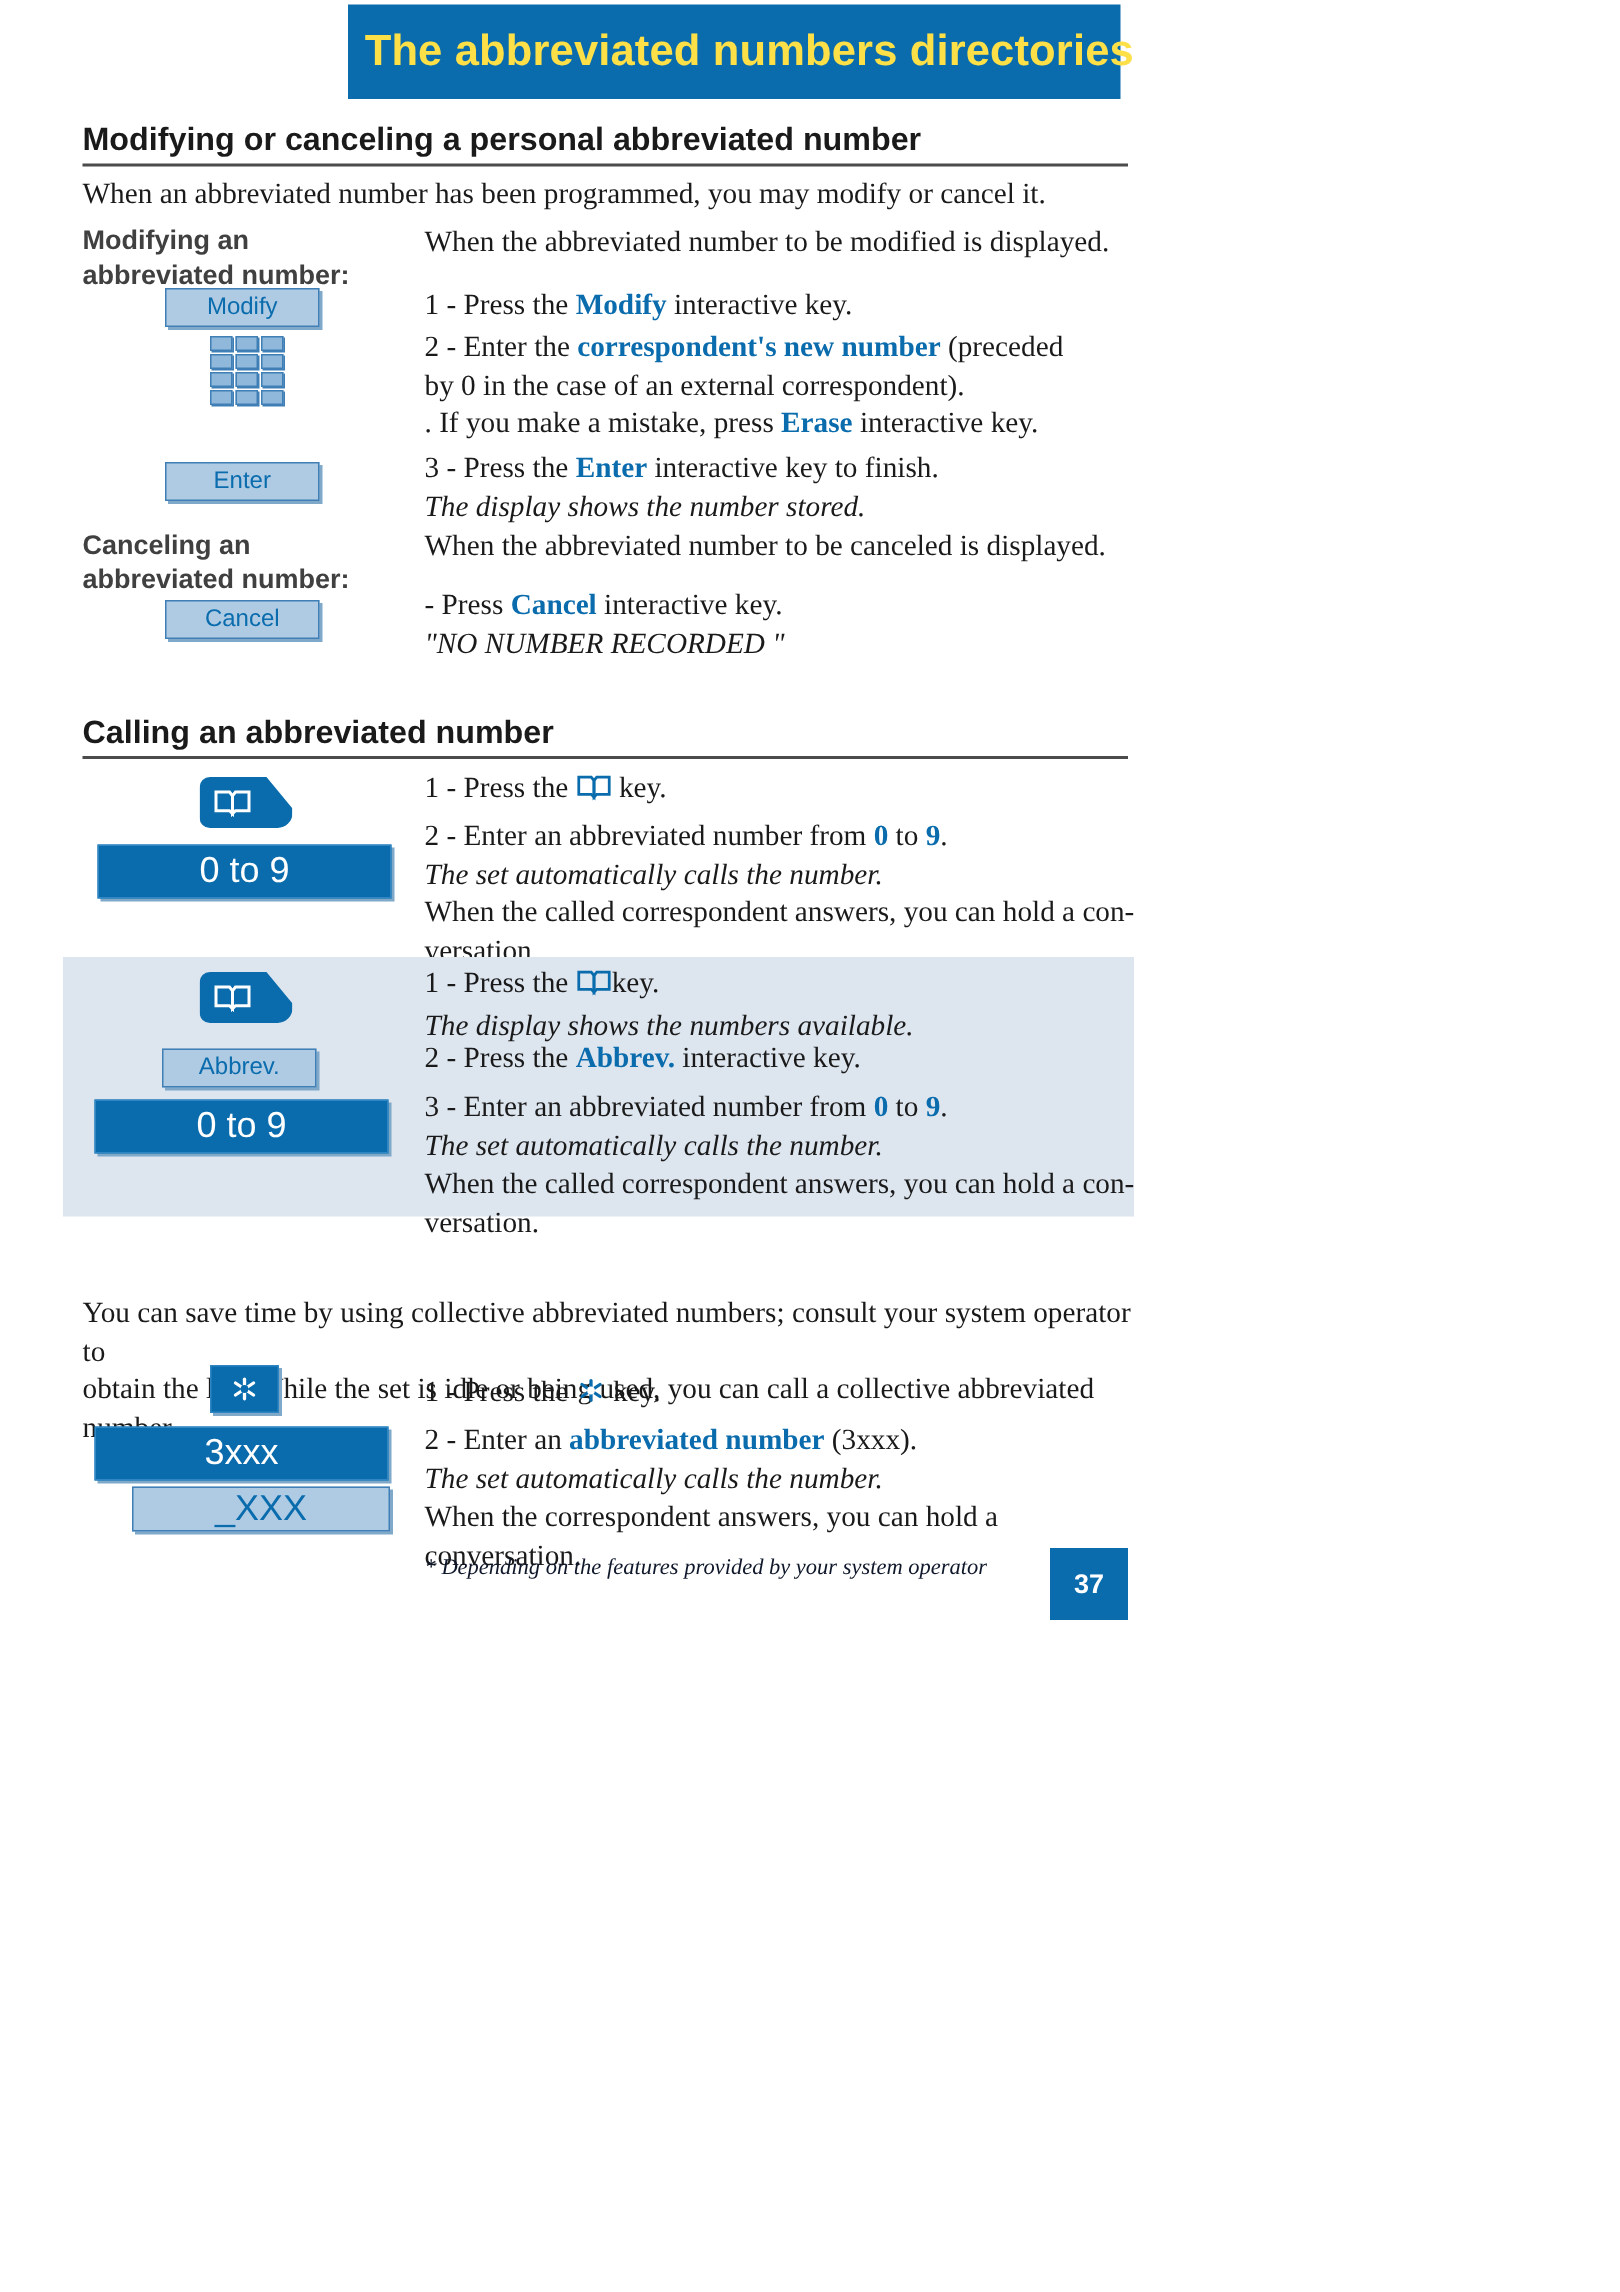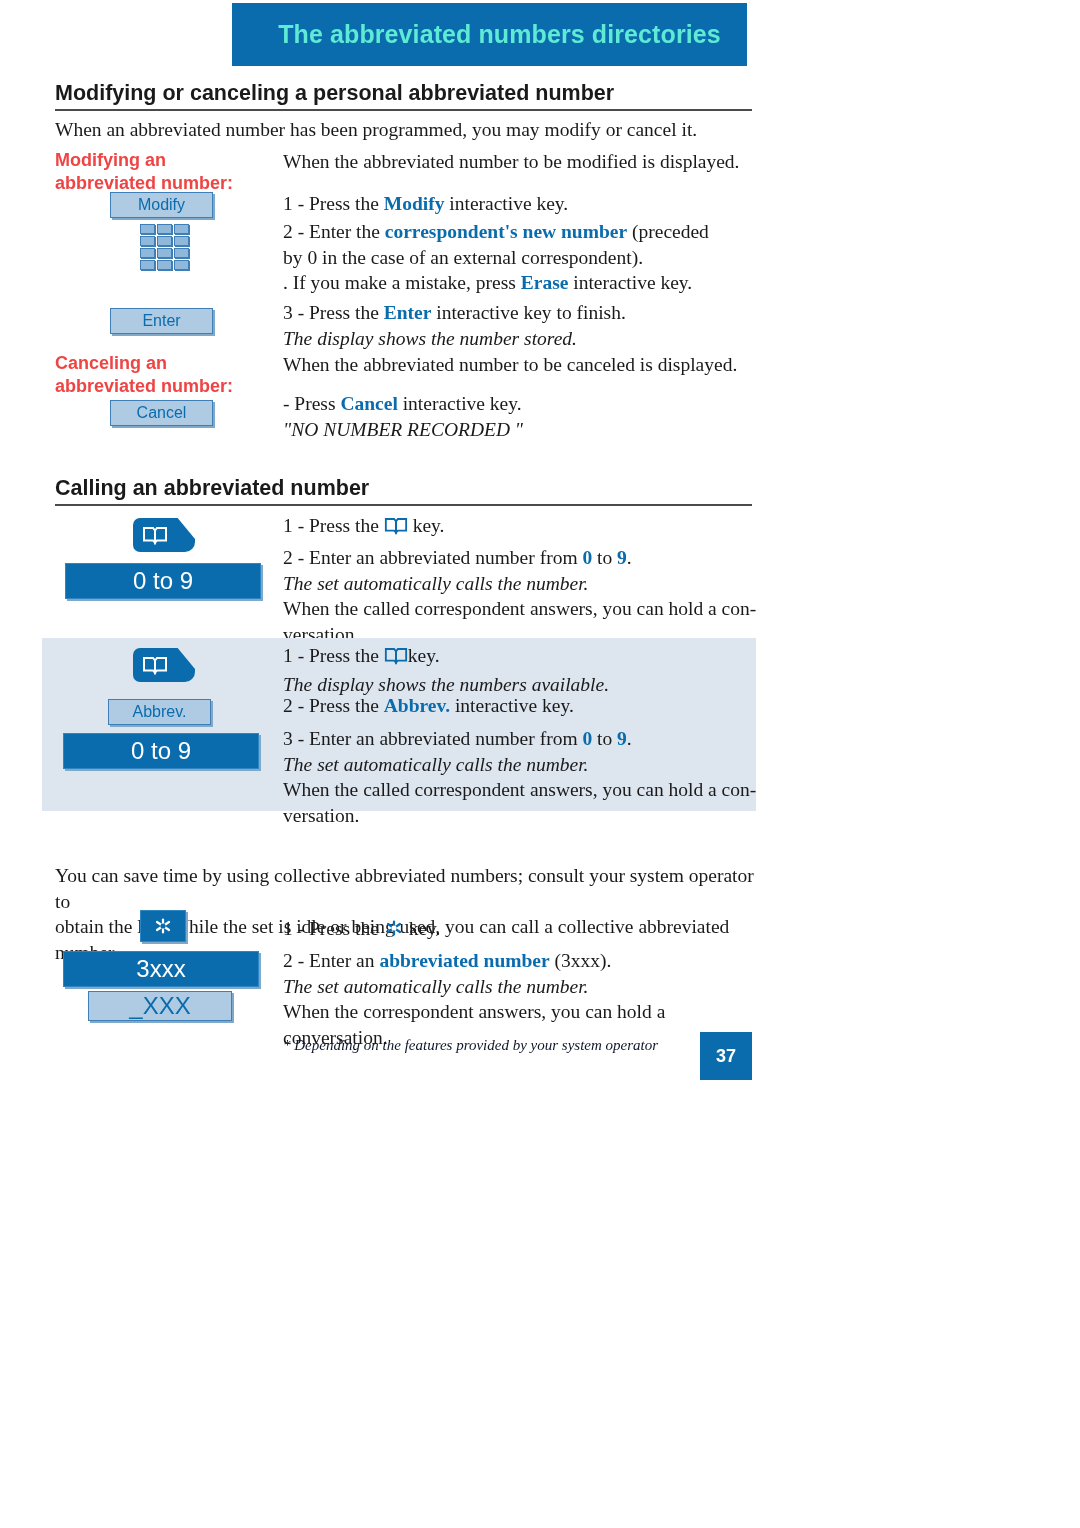--- a/index.html
+++ b/index.html
@@ -37,8 +37,8 @@
   .header-banner-title {
     font-family: "Liberation Sans", sans-serif;
     font-weight: bold;
-    font-size: 25px;
-    color: #5eead4;
+    font-size: 29px;
+    color: #fde047;
     letter-spacing: 0.1px;
     white-space: nowrap;
     margin-left: 20px;

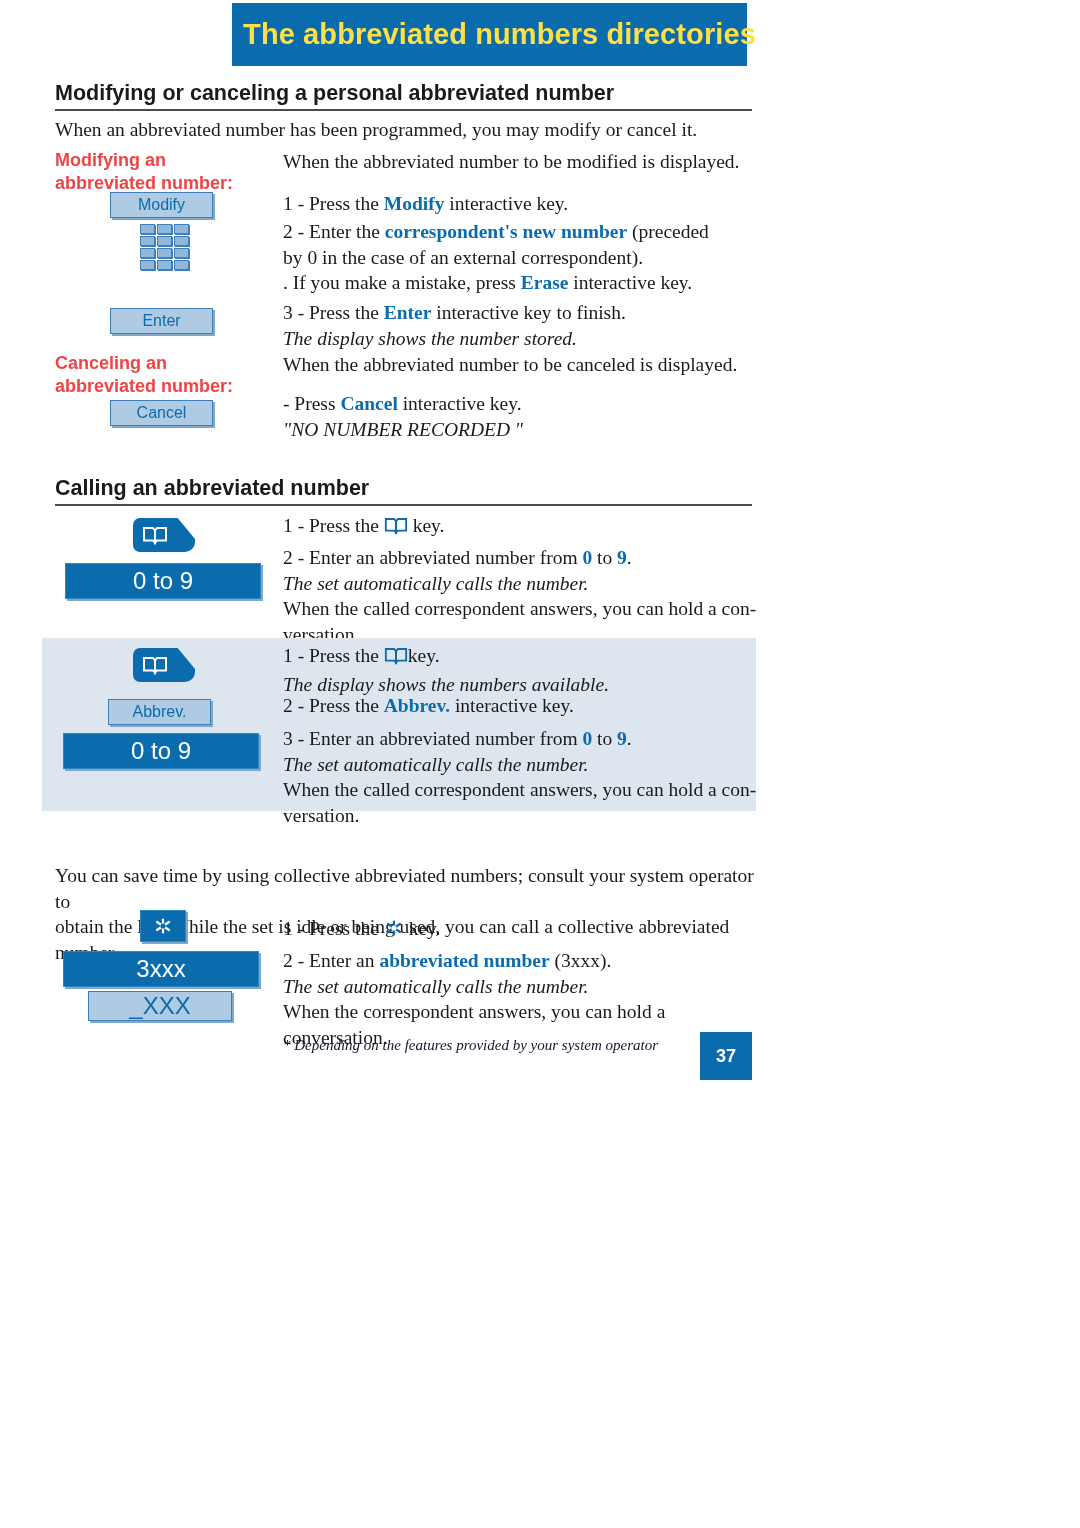--- a/index.html
+++ b/index.html
@@ -82,7 +82,7 @@
     font-family: "Liberation Sans", sans-serif;
     font-weight: bold;
     font-size: 18px;
-    color: #ef4444;
+    color: #404040;
     line-height: 1.28;
   }
 

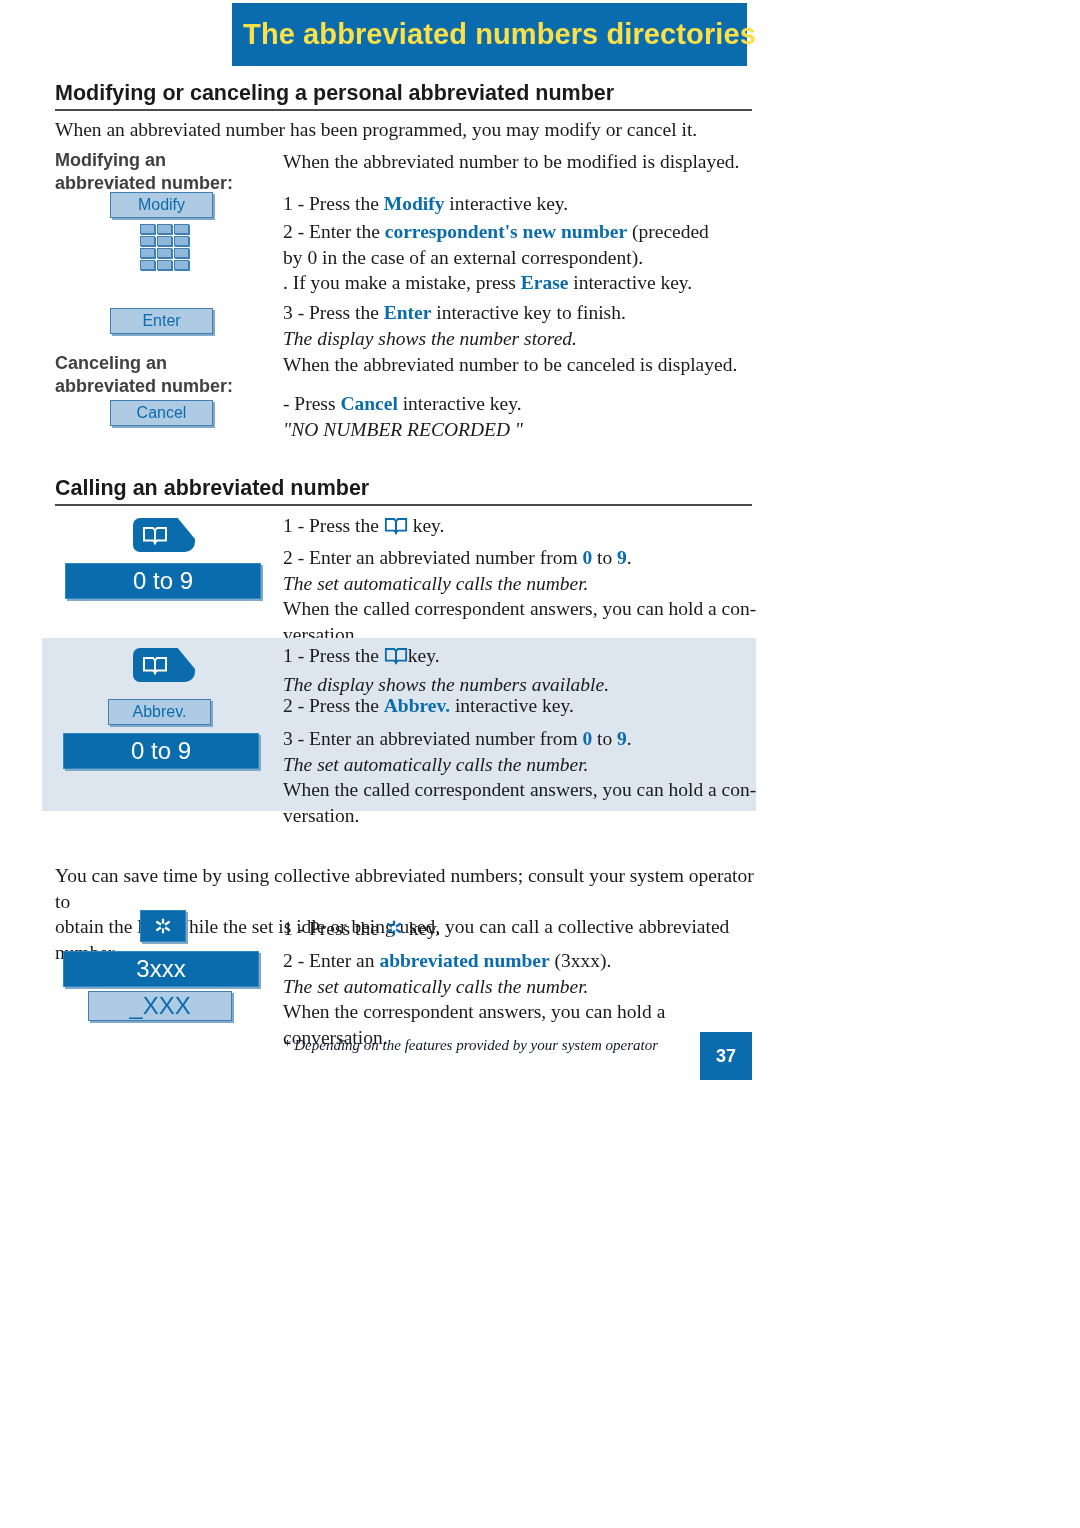--- a/index.html
+++ b/index.html
@@ -388,7 +388,7 @@
 
   <div class="abs body-text" style="left:52px; top:995px;margin-left:48px;">or</div>
 
-  <div class="abs lightbig" style="left:88px; top:991px; width:144px;">
+  <div class="abs lightbig" style="left:88px; top:991px; width:172px;">
     <span>_XXX</span>
   </div>
 

